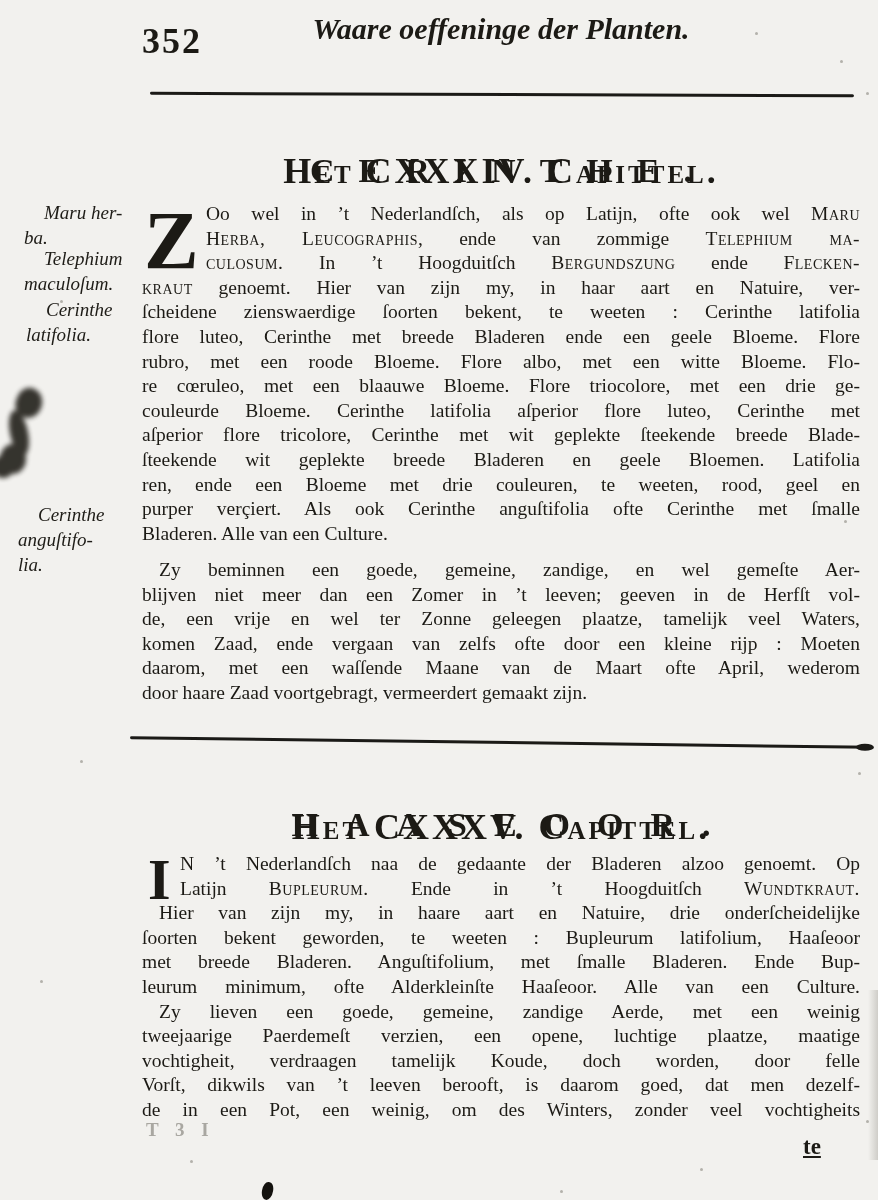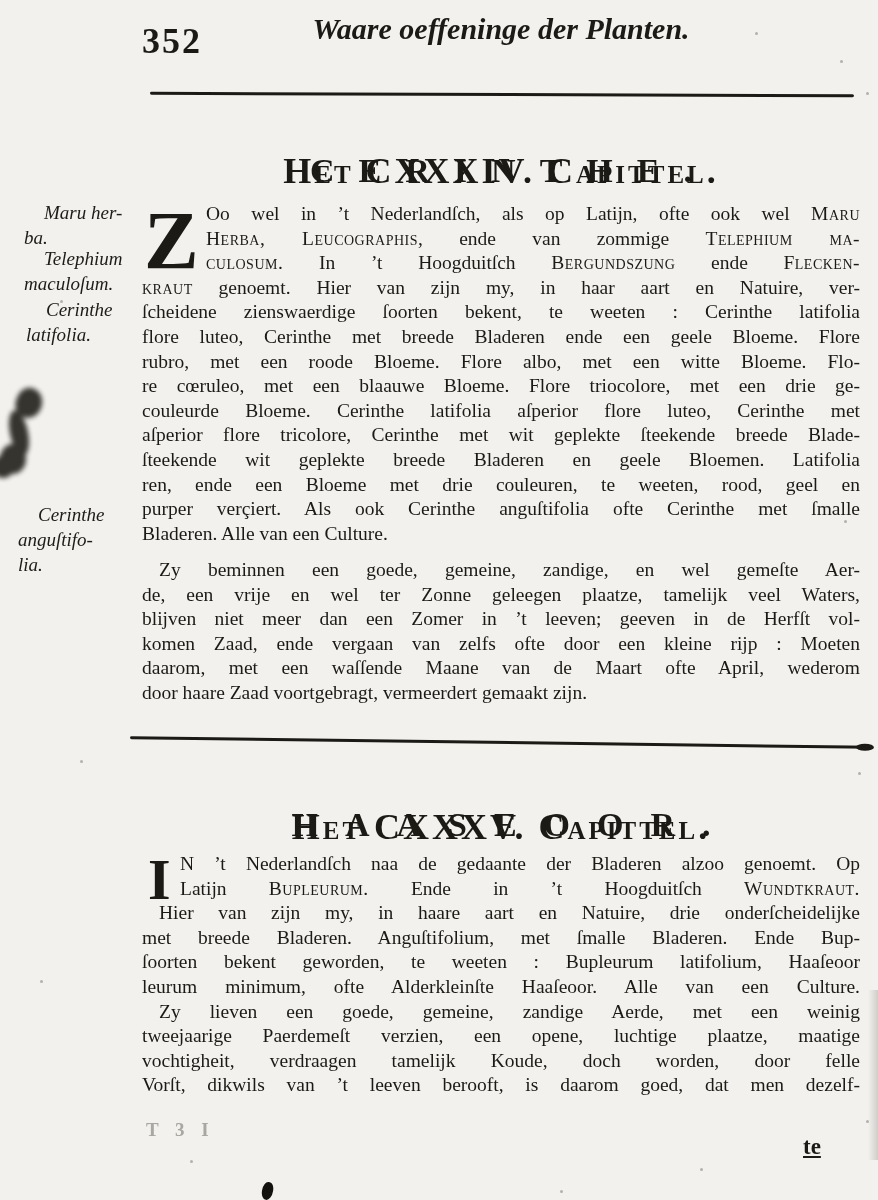--- a/index.html
+++ b/index.html
@@ -152,8 +152,8 @@
 
   <div class="para p2">
       <div class="ln in"><span>Zy beminnen een goede, gemeine, zandige, en wel gemeſte Aer-</span></div>
+      <div class="ln"><span>blijven niet meer dan een Zomer in ’t leeven; geeven in de Herfſt vol-</span></div>
       <div class="ln"><span>de, een vrije en wel ter Zonne geleegen plaatze, tamelijk veel Waters,</span></div>
-      <div class="ln"><span>blijven niet meer dan een Zomer in ’t leeven; geeven in de Herfſt vol-</span></div>
       <div class="ln"><span>komen Zaad, ende vergaan van zelfs ofte door een kleine rijp : Moeten</span></div>
       <div class="ln"><span>daarom, met een waſſende Maane van de Maart ofte April, wederom</span></div>
       <div class="ln last"><span>door haare Zaad voortgebragt, vermeerdert gemaakt zijn.</span></div>

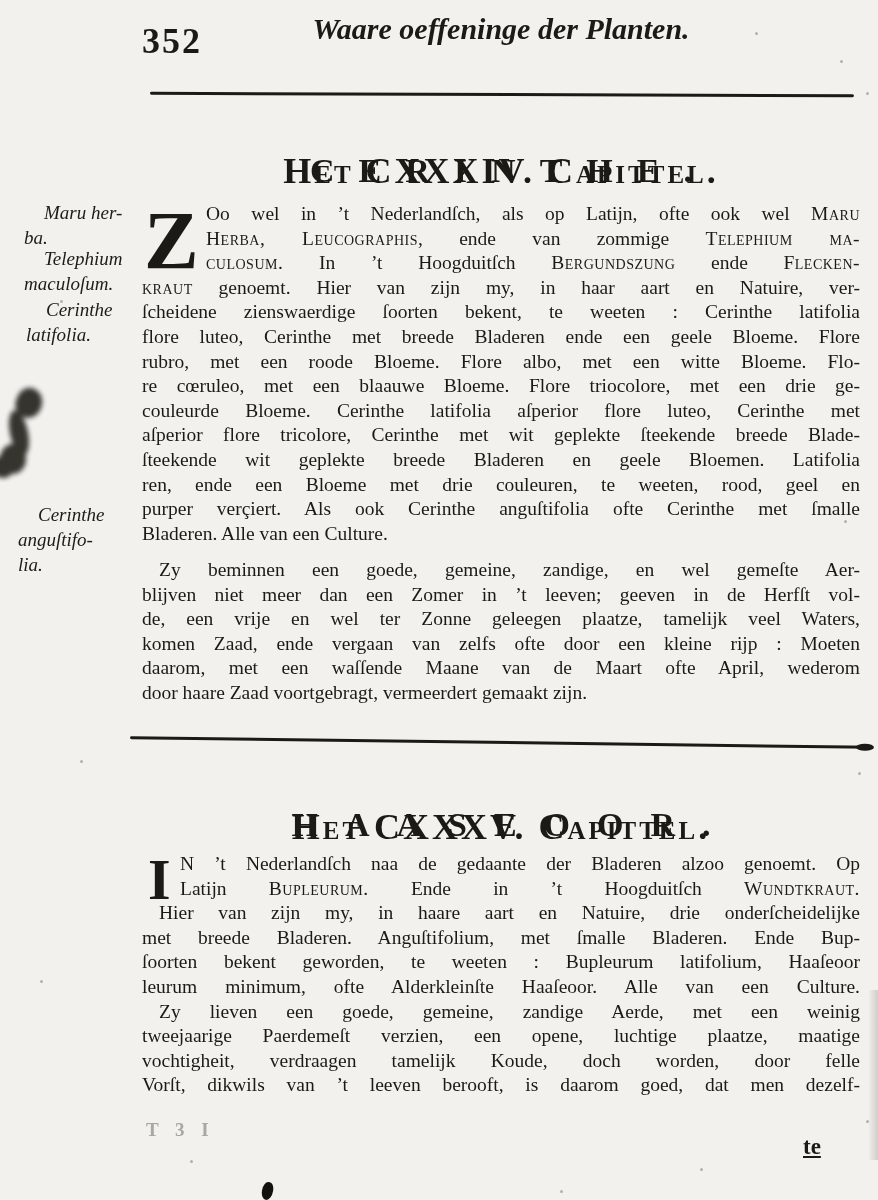--- a/index.html
+++ b/index.html
@@ -169,8 +169,8 @@
   <div class="ln" style="padding-left: 38px;"><span>N ’t Nederlandſch naa de gedaante der Bladeren alzoo genoemt. Op</span></div>
       <div class="ln" style="padding-left: 38px;"><span>Latijn </span><span class="sc">Bupleurum.</span><span> Ende in ’t Hoogduitſch </span><span class="sc">Wundtkraut.</span></div>
       <div class="ln in"><span>Hier van zijn my, in haare aart en Natuire, drie onderſcheidelijke</span></div>
+      <div class="ln"><span>ſoorten bekent geworden, te weeten : </span><span class="i">Bupleurum latifolium</span><span>, Haaſeoor</span></div>
       <div class="ln"><span>met breede Bladeren. </span><span class="i">Anguſtifolium</span><span>, met ſmalle Bladeren. Ende </span><span class="i">Bup-</span></div>
-      <div class="ln"><span>ſoorten bekent geworden, te weeten : </span><span class="i">Bupleurum latifolium</span><span>, Haaſeoor</span></div>
       <div class="ln"><span class="i">leurum minimum</span><span>, ofte Alderkleinſte Haaſeoor. Alle van een Culture.</span></div>
       <div class="ln in"><span>Zy lieven een goede, gemeine, zandige Aerde, met een weinig</span></div>
       <div class="ln"><span>tweejaarige Paerdemeſt verzien, een opene, luchtige plaatze, maatige</span></div>

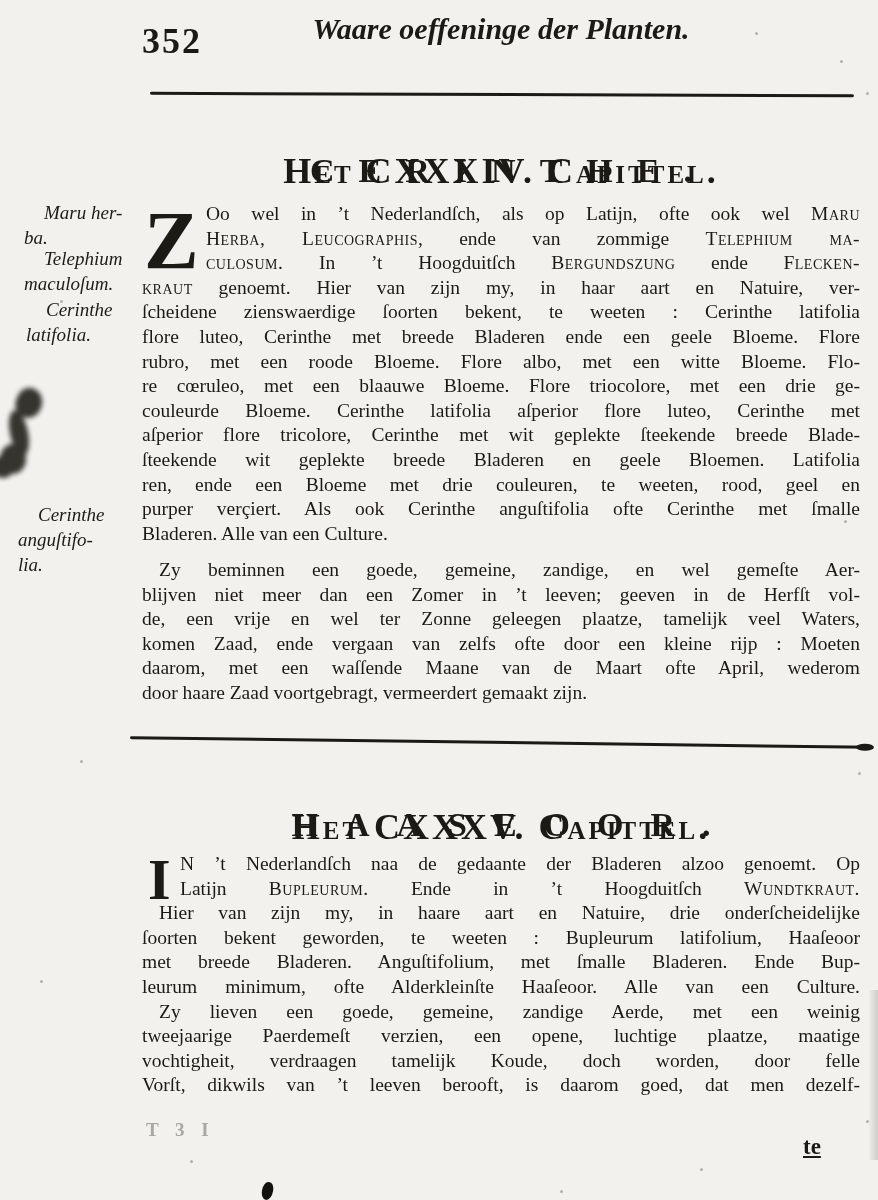--- a/index.html
+++ b/index.html
@@ -176,6 +176,7 @@
       <div class="ln"><span>tweejaarige Paerdemeſt verzien, een opene, luchtige plaatze, maatige</span></div>
       <div class="ln"><span>vochtigheit, verdraagen tamelijk Koude, doch worden, door felle</span></div>
       <div class="ln"><span>Vorſt, dikwils van ’t leeven berooft, is daarom goed, dat men dezelf-</span></div>
+      <div class="ln"><span>de in een Pot, een weinig, om des Winters, zonder veel vochtigheits</span></div>
     </div>
 
   <div class="stamp">T 3 I</div>

